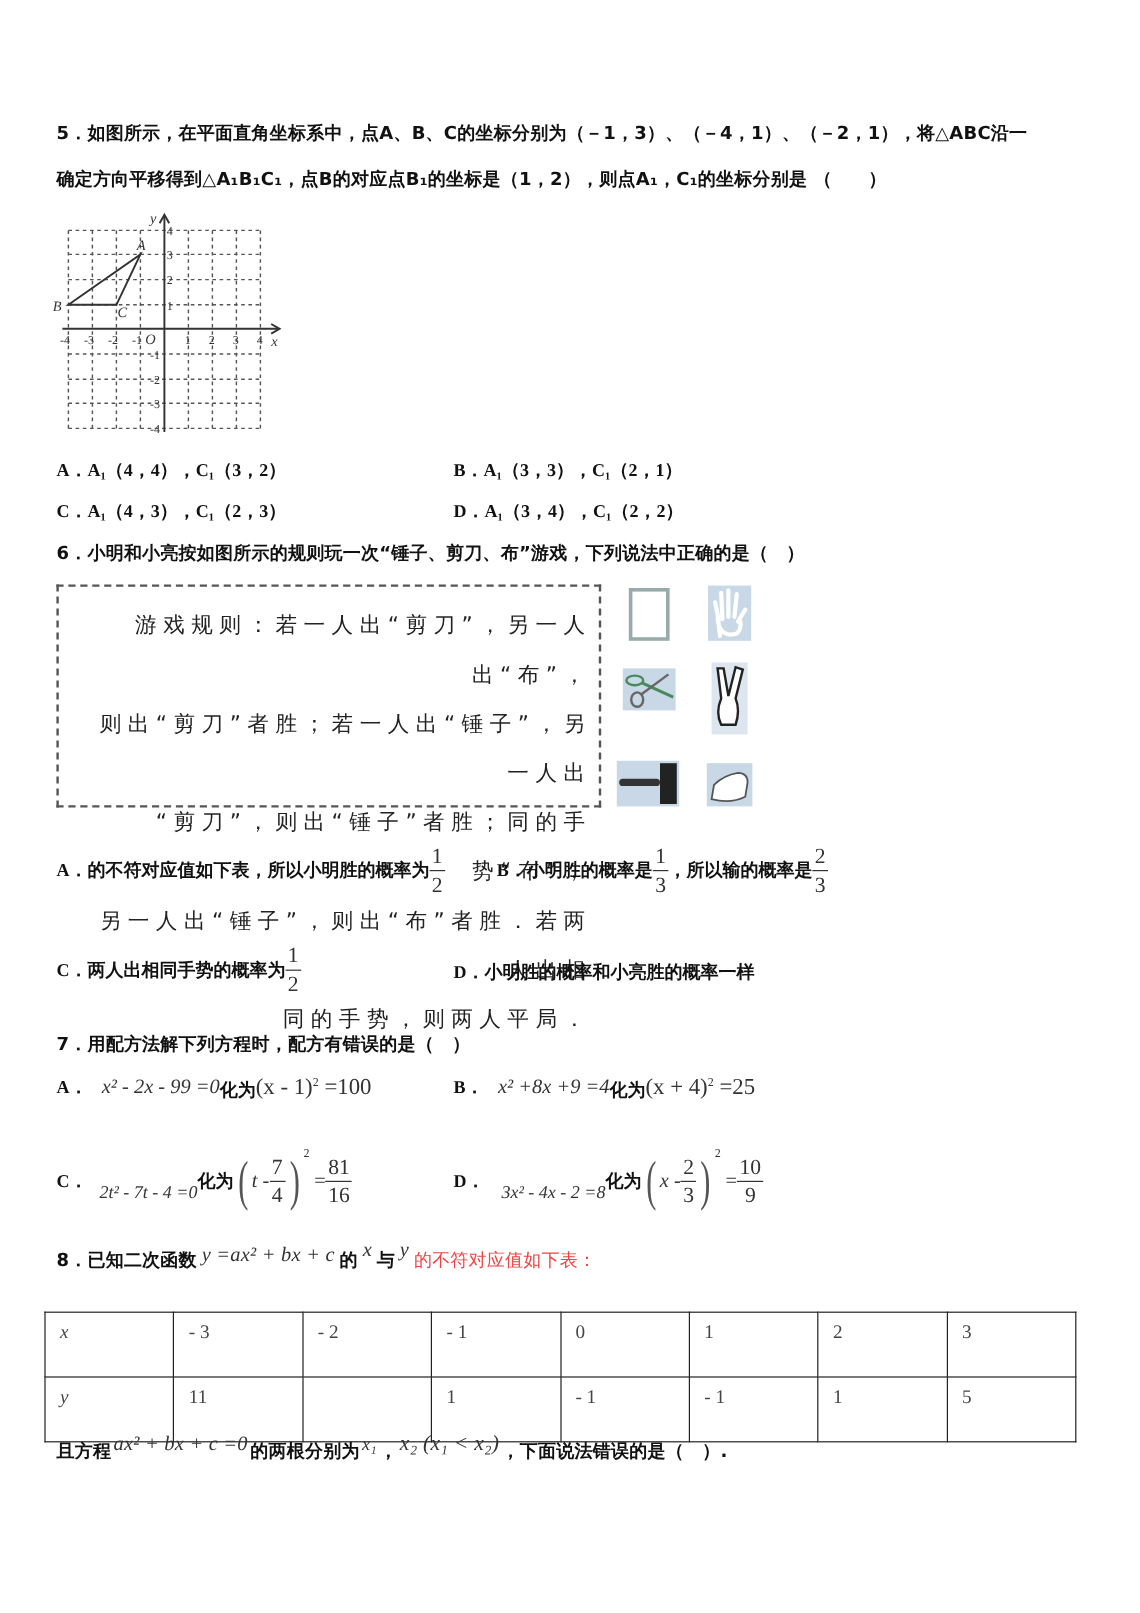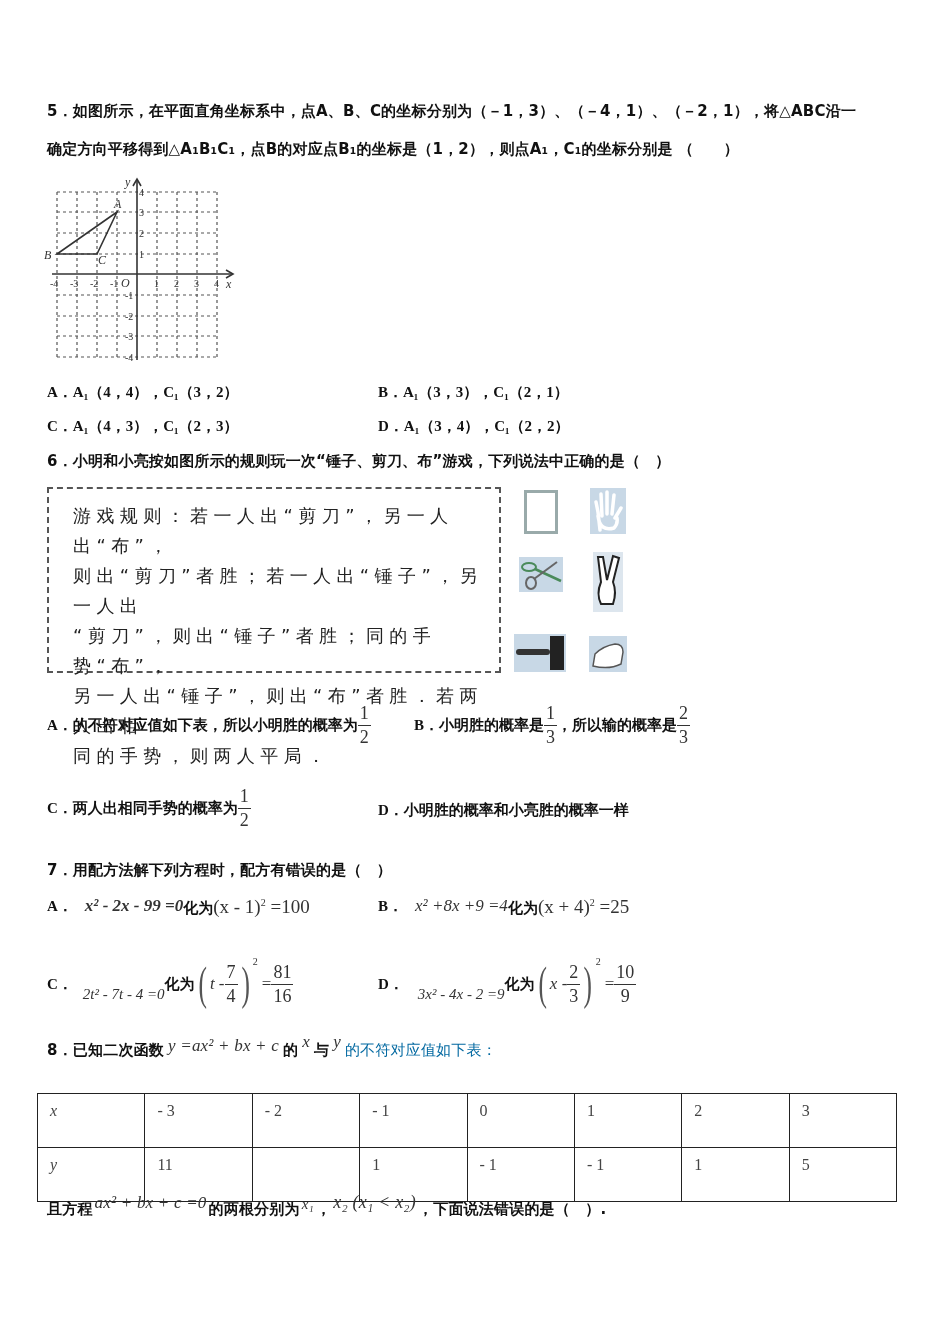--- a/index.html
+++ b/index.html
@@ -18,8 +18,8 @@
   .paren-big { font-family: "Liberation Serif", serif; font-weight: normal; font-size: 46px; color: #555; vertical-align: middle; line-height: 1; transform: scaleX(0.55); display: inline-block; }
   .sup { font-size: 10px; vertical-align: super; }
   .rules-box { left: 47px; top: 487px; width: 454px; height: 186px; border: 2px dashed #555; box-sizing: border-box; }
-  .rules-text { position: absolute; left: 24px; top: 12px; width: 420px; font-size: 18px; line-height: 30px;
-                letter-spacing: 5.4px; color: #222; font-family: "DejaVu Sans", sans-serif; }
+  .rules-text { position: absolute; left: 24px; top: 12px; width: 420px; font-size: 18px; line-height: 41px;
+                letter-spacing: 5.4px; color: #222; font-family: "DejaVu Sans", sans-serif; text-align: right; }
   table.vals { position: absolute; left: 37px; top: 1093px; border-collapse: collapse; width: 860px; }
   table.vals td { border: 1.5px solid #222; height: 45px; vertical-align: top; padding: 8px 12px 0; width: 82px;
                   font-family: "Liberation Serif", serif; font-size: 16px; color: #444; }

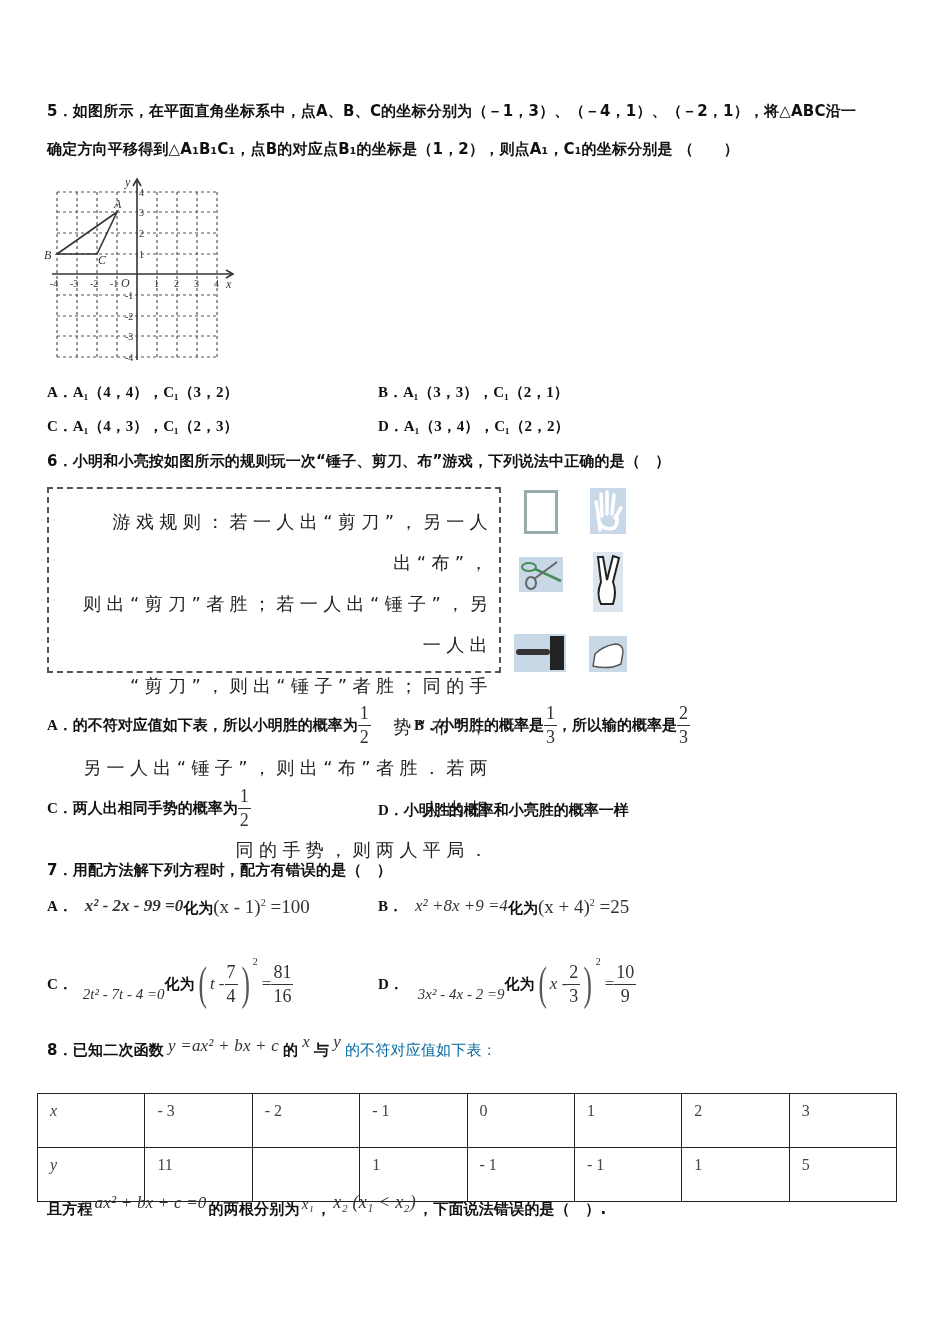--- a/index.html
+++ b/index.html
@@ -182,7 +182,7 @@
 
 <div class="abs opt" style="left:47px; top:896px; display:flex; align-items:flex-end;">
   <span class="serif" style="margin-bottom:2px;">A．</span>
-  <span class="math mi" style="margin-left:12px; margin-bottom:2px;font-weight:bold;">x² - 2x - 99 =0</span>
+  <span class="math mi" style="margin-left:12px; margin-bottom:2px;">x² - 2x - 99 =0</span>
   <span style="margin-bottom:0;">化为</span>
   <span class="math" style="align-self:flex-start; font-size:19px;"><span>(x -  1)</span><span class="sup">2</span><span> =100</span></span>
 </div>

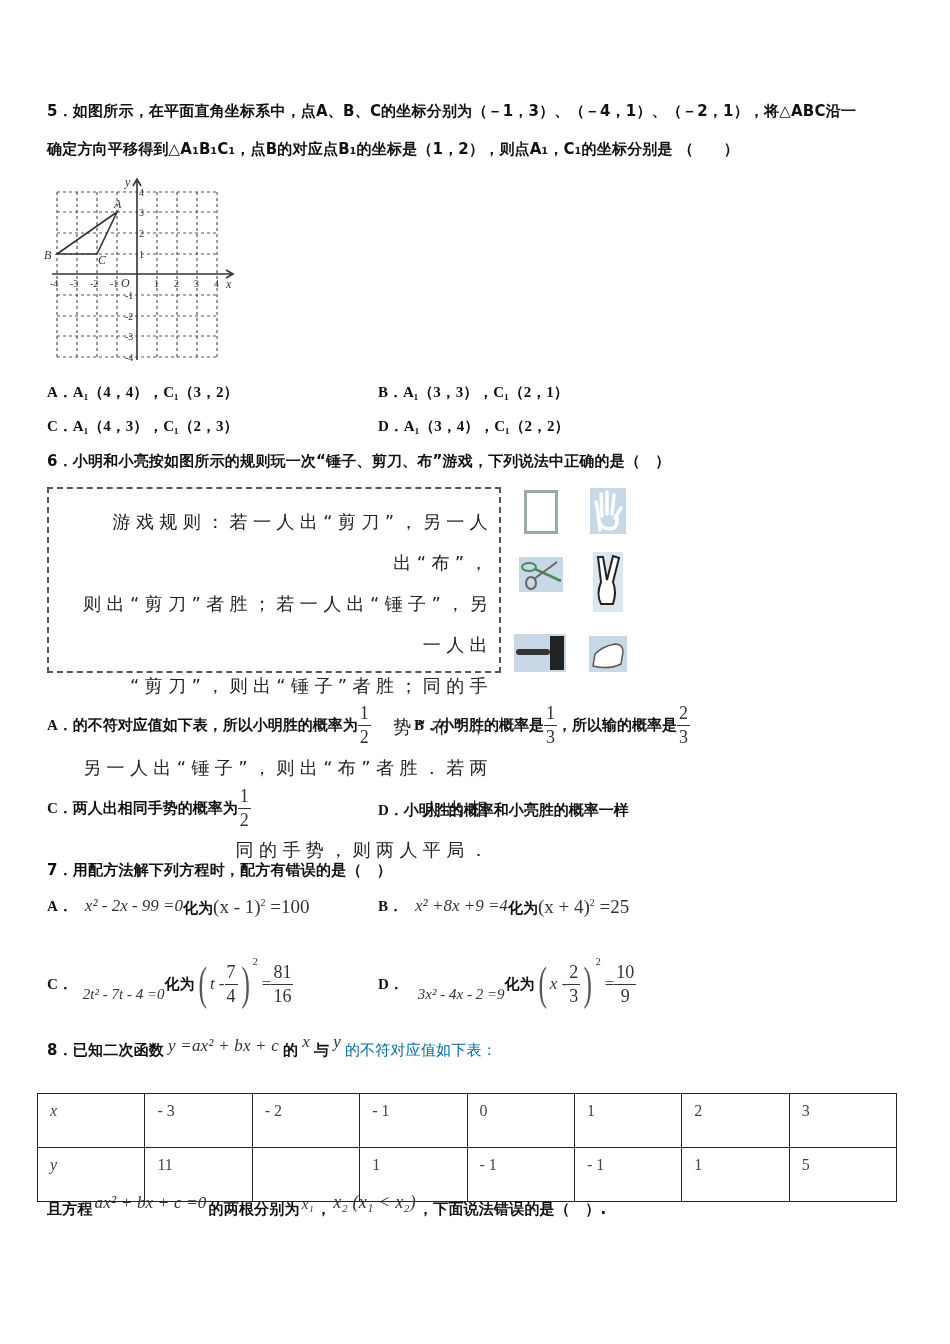--- a/index.html
+++ b/index.html
@@ -213,7 +213,7 @@
 </div>
 <div class="abs opt" style="left:378px; top:958px; height:52px; display:flex; align-items:center;">
   <span class="serif">D．</span>
-  <span class="math mi" style="margin-left:14px; margin-top:20px; font-size:15px;">3x² - 4x - 2 =9</span>
+  <span class="math mi" style="margin-left:14px; margin-top:20px; font-size:15px;">3x² - 4x - 2 =8</span>
   <span>化为</span>
   <span class="paren-big">(</span>
   <span class="math mi">x - </span>

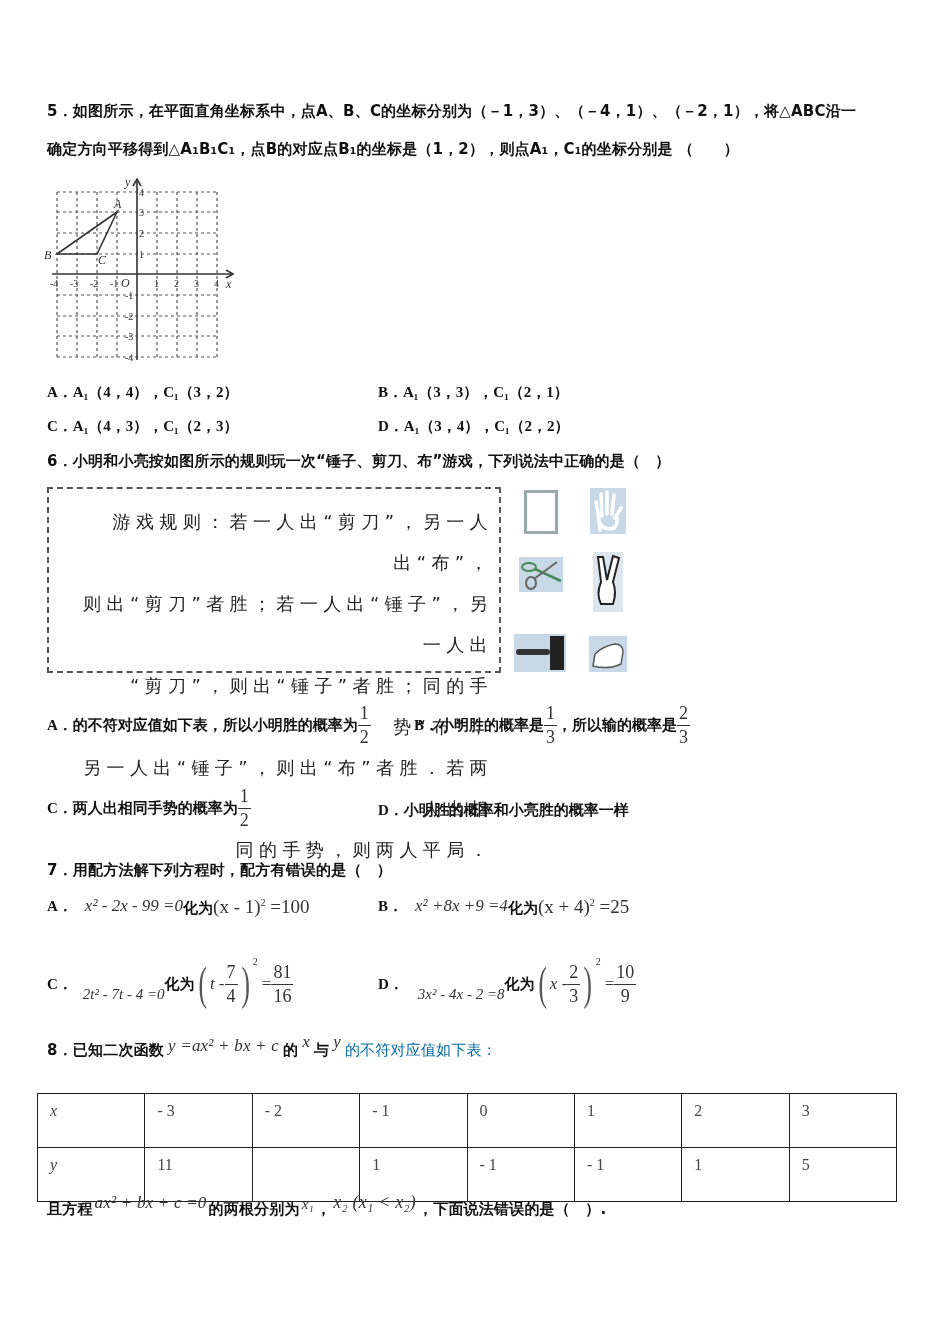--- a/index.html
+++ b/index.html
@@ -237,7 +237,7 @@
   <span class="math mi" style="position:relative; top:-8px; margin:0 4px;">x</span>
   <span>与</span>
   <span class="math mi" style="position:relative; top:-8px; margin:0 4px;">y</span>
-  <span style="font-weight:normal; color:#0369a1;">的不符对应值如下表：</span>
+  <span style="font-weight:normal; color:#ef4444;">的不符对应值如下表：</span>
 </div>
 
 <table class="vals">

